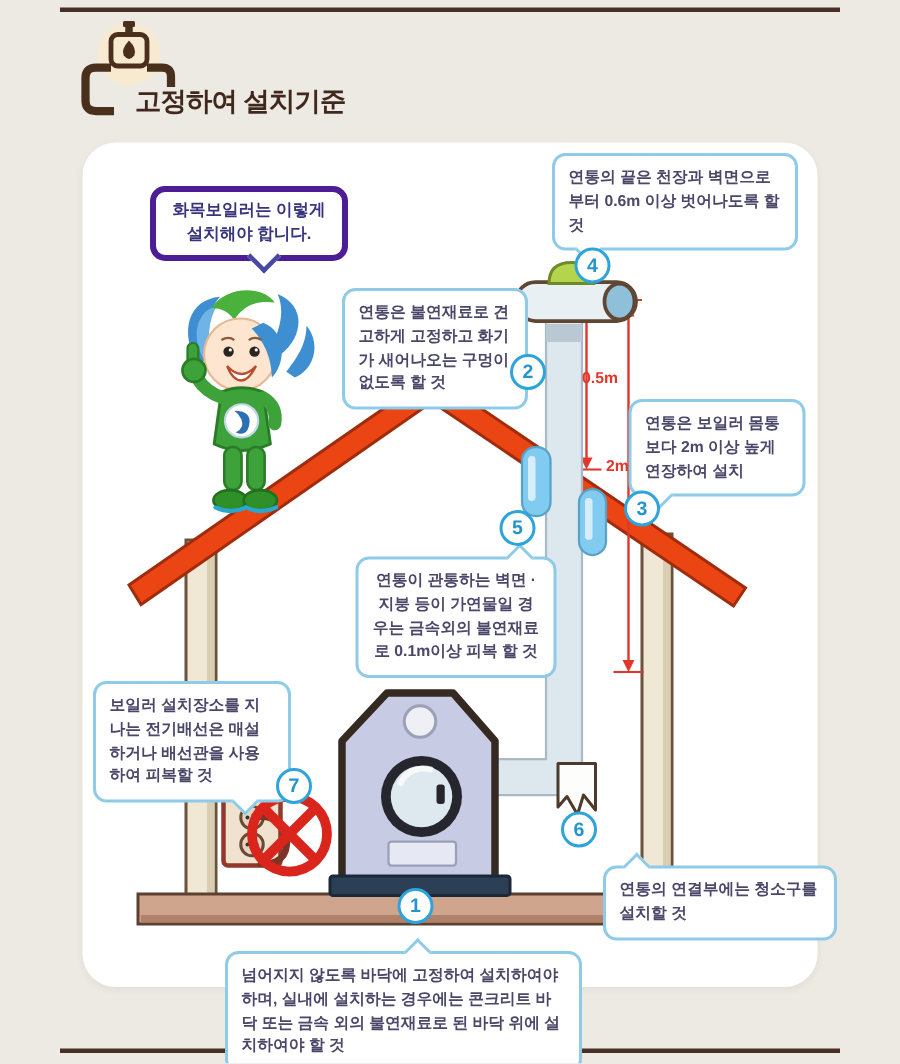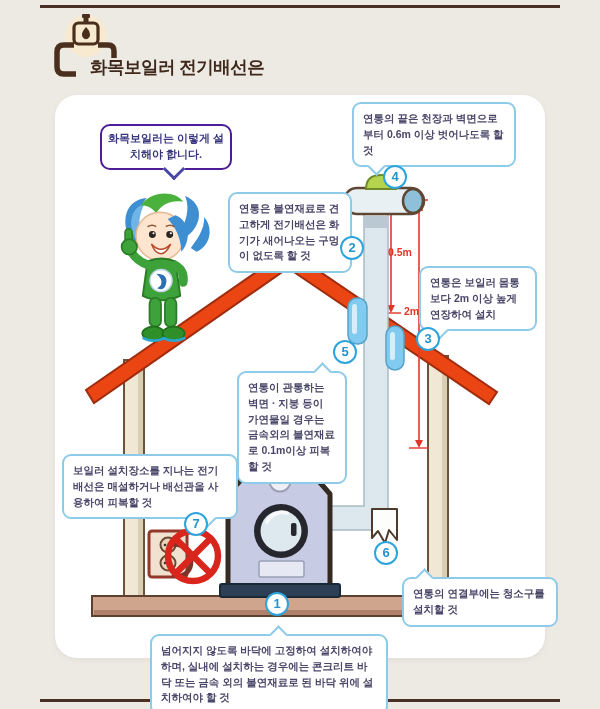--- a/index.html
+++ b/index.html
@@ -60,7 +60,7 @@
     <path d="M22,33 H12 Q5,33 5,40 V55 Q5,62 12,62 H24" fill="none" stroke="#4a2f1d" stroke-width="5.5"></path>
     <path d="M46,33 H56 Q62,33 62,39 V46" fill="none" stroke="#4a2f1d" stroke-width="5.5"></path>
   </svg>
-  <div class="page-title">화목보일러 전기배선은</div>
+  <div class="page-title">고정하여 설치기준</div>
 
   <div class="panel"></div>
 

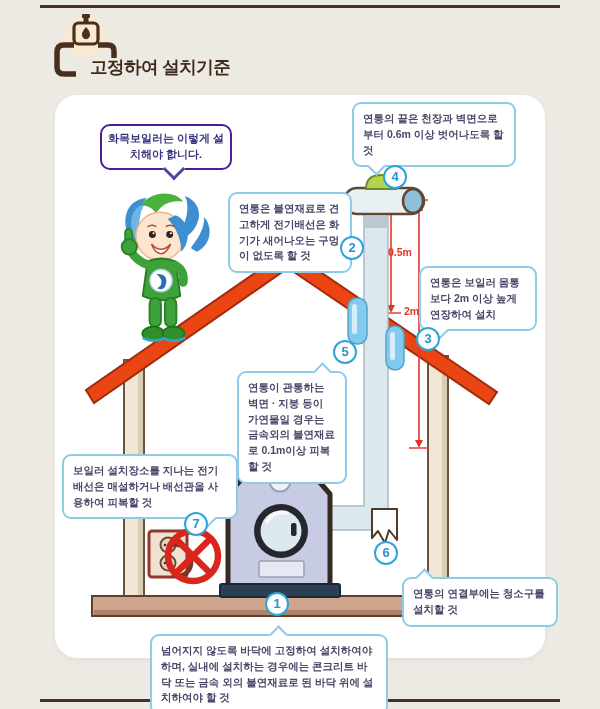--- a/index.html
+++ b/index.html
@@ -24,7 +24,7 @@
   .c1{left:150px;top:634px;width:238px;}
   .c2{left:228px;top:192px;width:124px;}
   .c3{left:419px;top:266px;width:118px;}
-  .c4{left:352px;top:102px;width:164px;}
+  .c4{left:368px;top:102px;width:164px;}
   .c5{left:237px;top:371px;width:110px;}
   .c6{left:402px;top:577px;width:156px;}
   .c7{left:62px;top:454px;width:176px;}

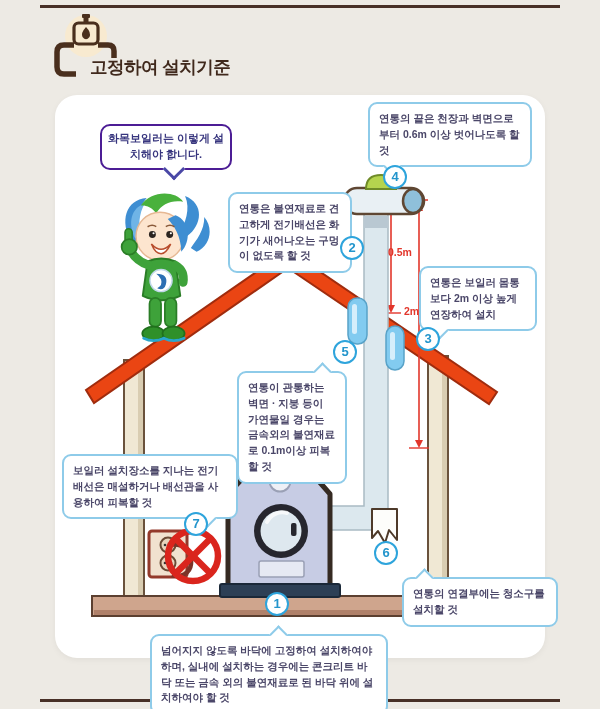--- a/index.html
+++ b/index.html
@@ -16,7 +16,7 @@
   .diagram{position:absolute;left:0;top:0;z-index:2;}
   .mascot{position:absolute;left:112px;top:192px;z-index:3;}
   .speech{position:absolute;left:100px;top:124px;width:132px;box-sizing:border-box;background:#fff;
-          border:2px solid #4c1d95;border-radius:10px;padding:5px 4px;font-size:11px;font-weight:800;
+          border:4px solid #4c1d95;border-radius:10px;padding:5px 4px;font-size:11px;font-weight:800;
           color:#37357e;text-align:center;line-height:1.45;z-index:5;}
   .callout{position:absolute;box-sizing:border-box;background:#fff;border:2px solid #8ecbe9;
            border-radius:9px;padding:7px 9px;font-size:10.5px;font-weight:700;color:#4b4769;

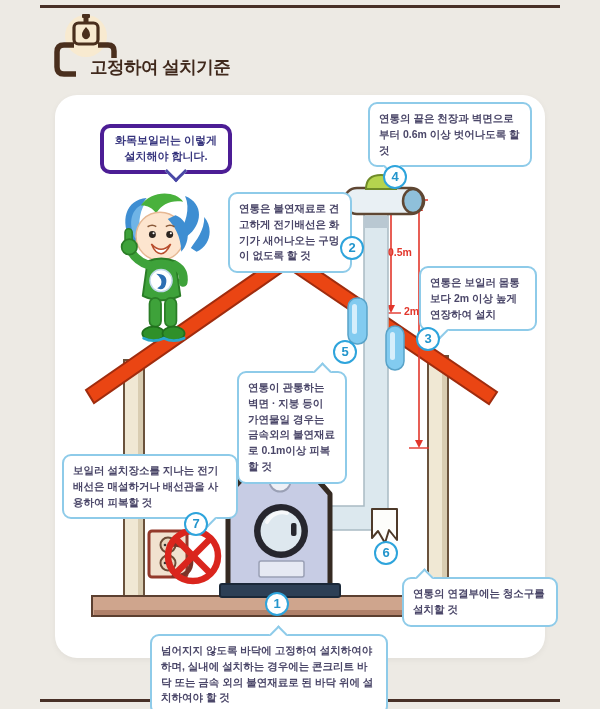--- a/index.html
+++ b/index.html
@@ -182,7 +182,7 @@
     <div class="tail down" style="left:16px;bottom:-8px;"></div>
   </div>
   <div class="callout c2">
-    <span>연통은 불연재료로 견고하게 전기배선은 화기가 새어나오는 구멍이 없도록 할 것</span>
+    <span>연통은 불연재료로 견고하게 고정하고 화기가 새어나오는 구멍이 없도록 할 것</span>
     <div class="tail rgt" style="right:-8px;bottom:14px;"></div>
   </div>
   <div class="callout c3">

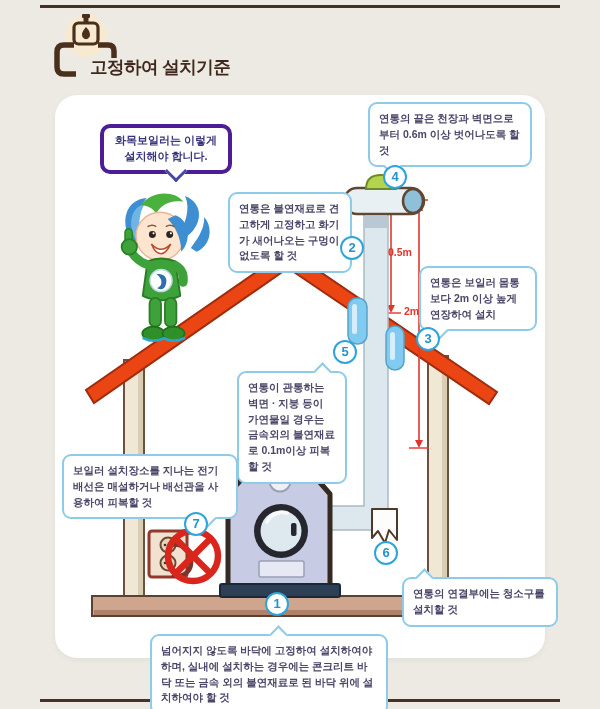--- a/index.html
+++ b/index.html
@@ -25,7 +25,7 @@
   .c2{left:228px;top:192px;width:124px;}
   .c3{left:419px;top:266px;width:118px;}
   .c4{left:368px;top:102px;width:164px;}
-  .c5{left:237px;top:371px;width:110px;}
+  .c5{left:237px;top:371px;width:134px;text-align:center;}
   .c6{left:402px;top:577px;width:156px;}
   .c7{left:62px;top:454px;width:176px;}
   .tail{position:absolute;width:11px;height:11px;background:#fff;transform:rotate(45deg);}

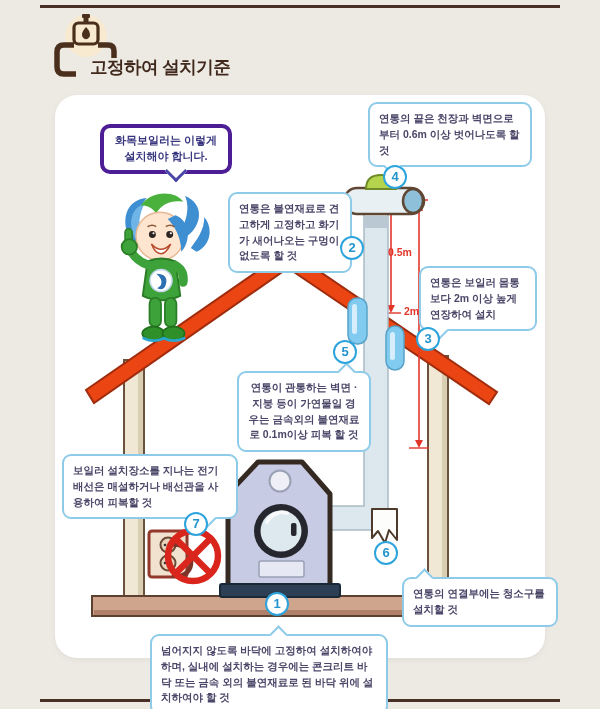--- a/index.html
+++ b/index.html
@@ -27,7 +27,7 @@
   .c4{left:368px;top:102px;width:164px;}
   .c5{left:237px;top:371px;width:134px;text-align:center;}
   .c6{left:402px;top:577px;width:156px;}
-  .c7{left:62px;top:454px;width:176px;}
+  .c7{left:62px;top:454px;width:132px;}
   .tail{position:absolute;width:11px;height:11px;background:#fff;transform:rotate(45deg);}
   .tail.down{border-right:2px solid #8ecbe9;border-bottom:2px solid #8ecbe9;}
   .tail.up{border-left:2px solid #8ecbe9;border-top:2px solid #8ecbe9;}

